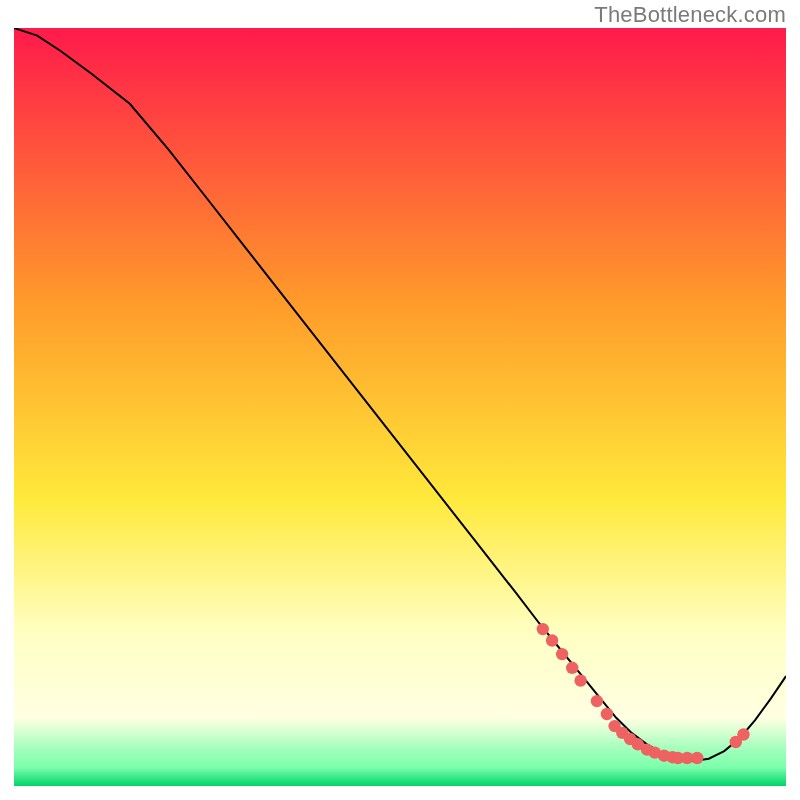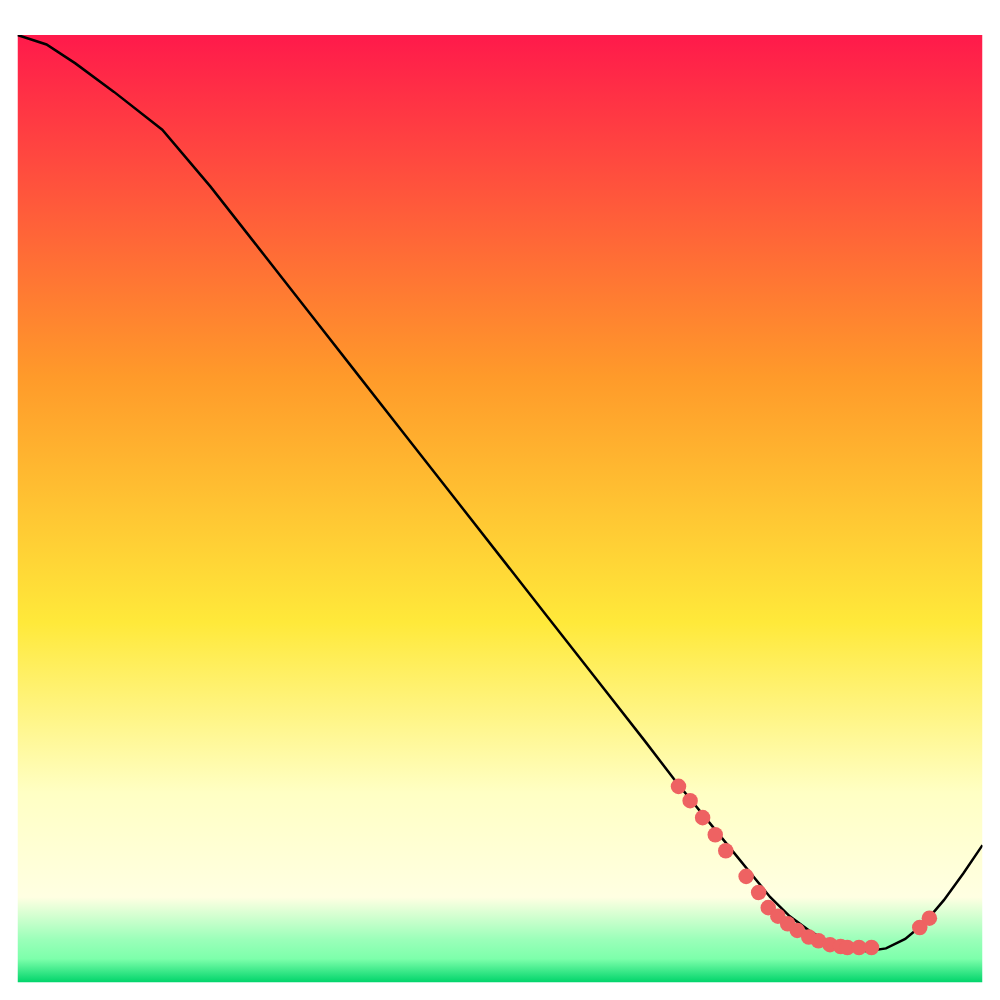--- a/index.html
+++ b/index.html
@@ -38,6 +38,7 @@
 <body>
 
 <div class="stage">
+  <div class="attribution">TheBottleneck.com</div>
 
   <div class="plot">
     <svg id="chart-svg" width="772" height="758" viewBox="0 0 772 758">

